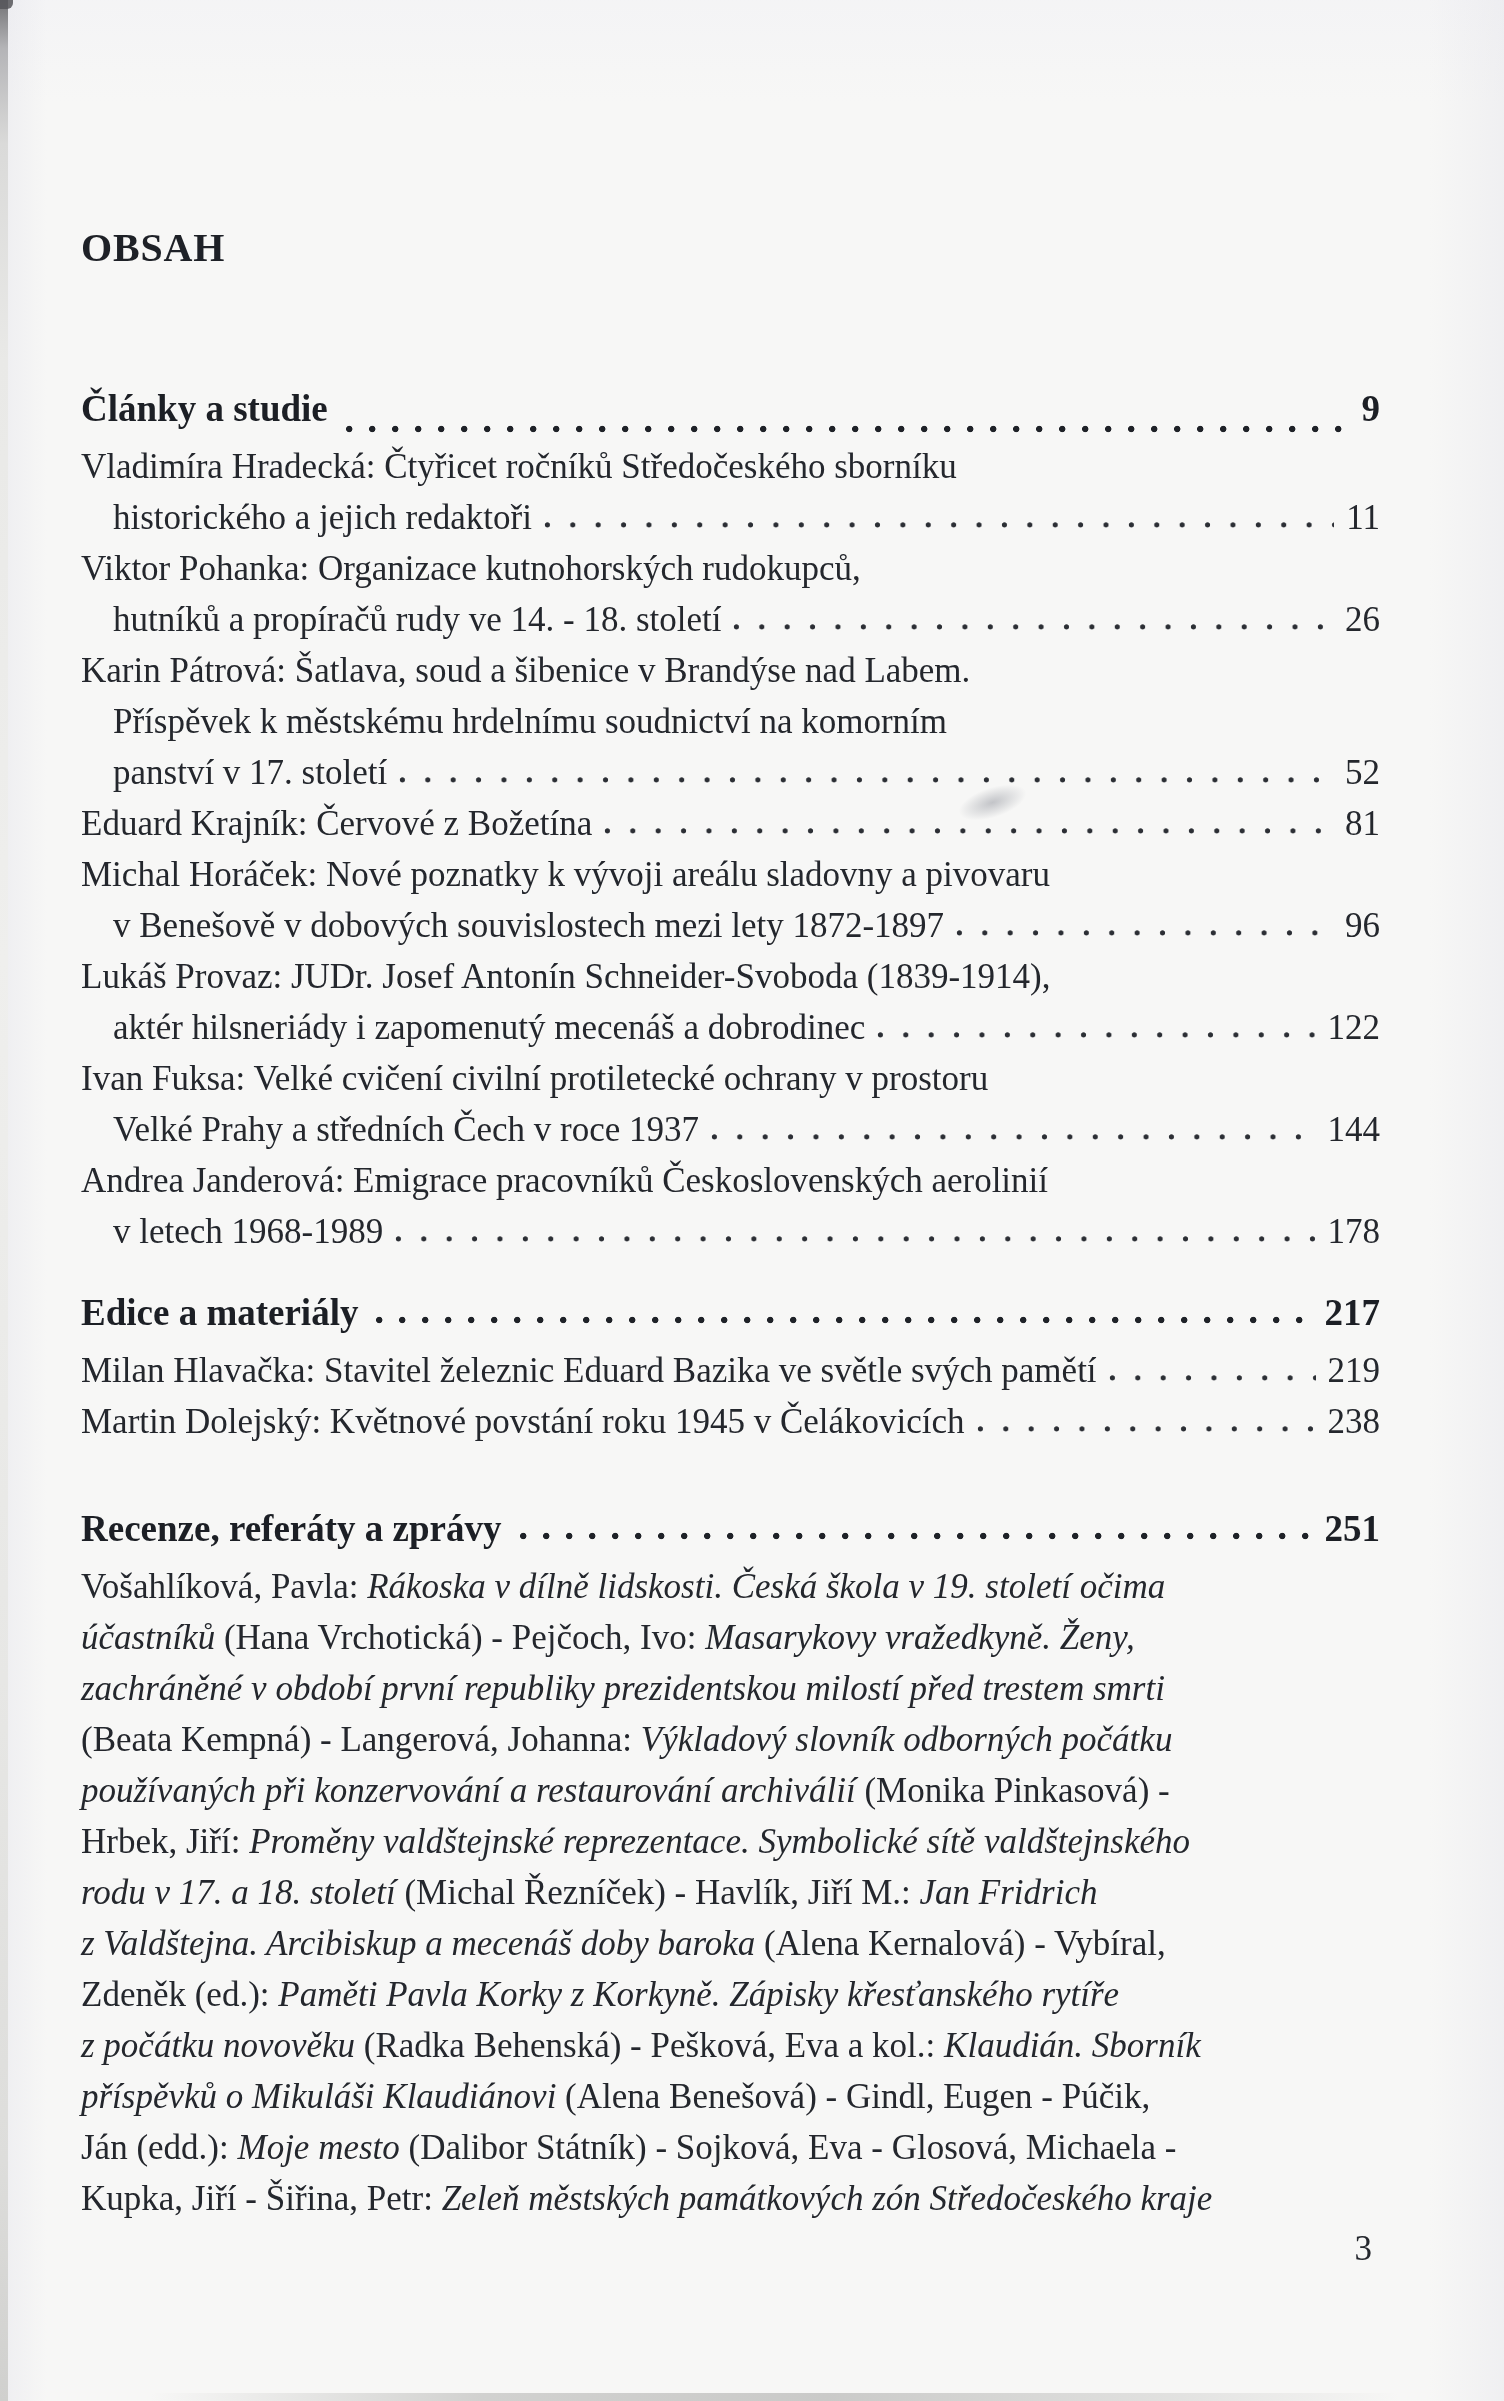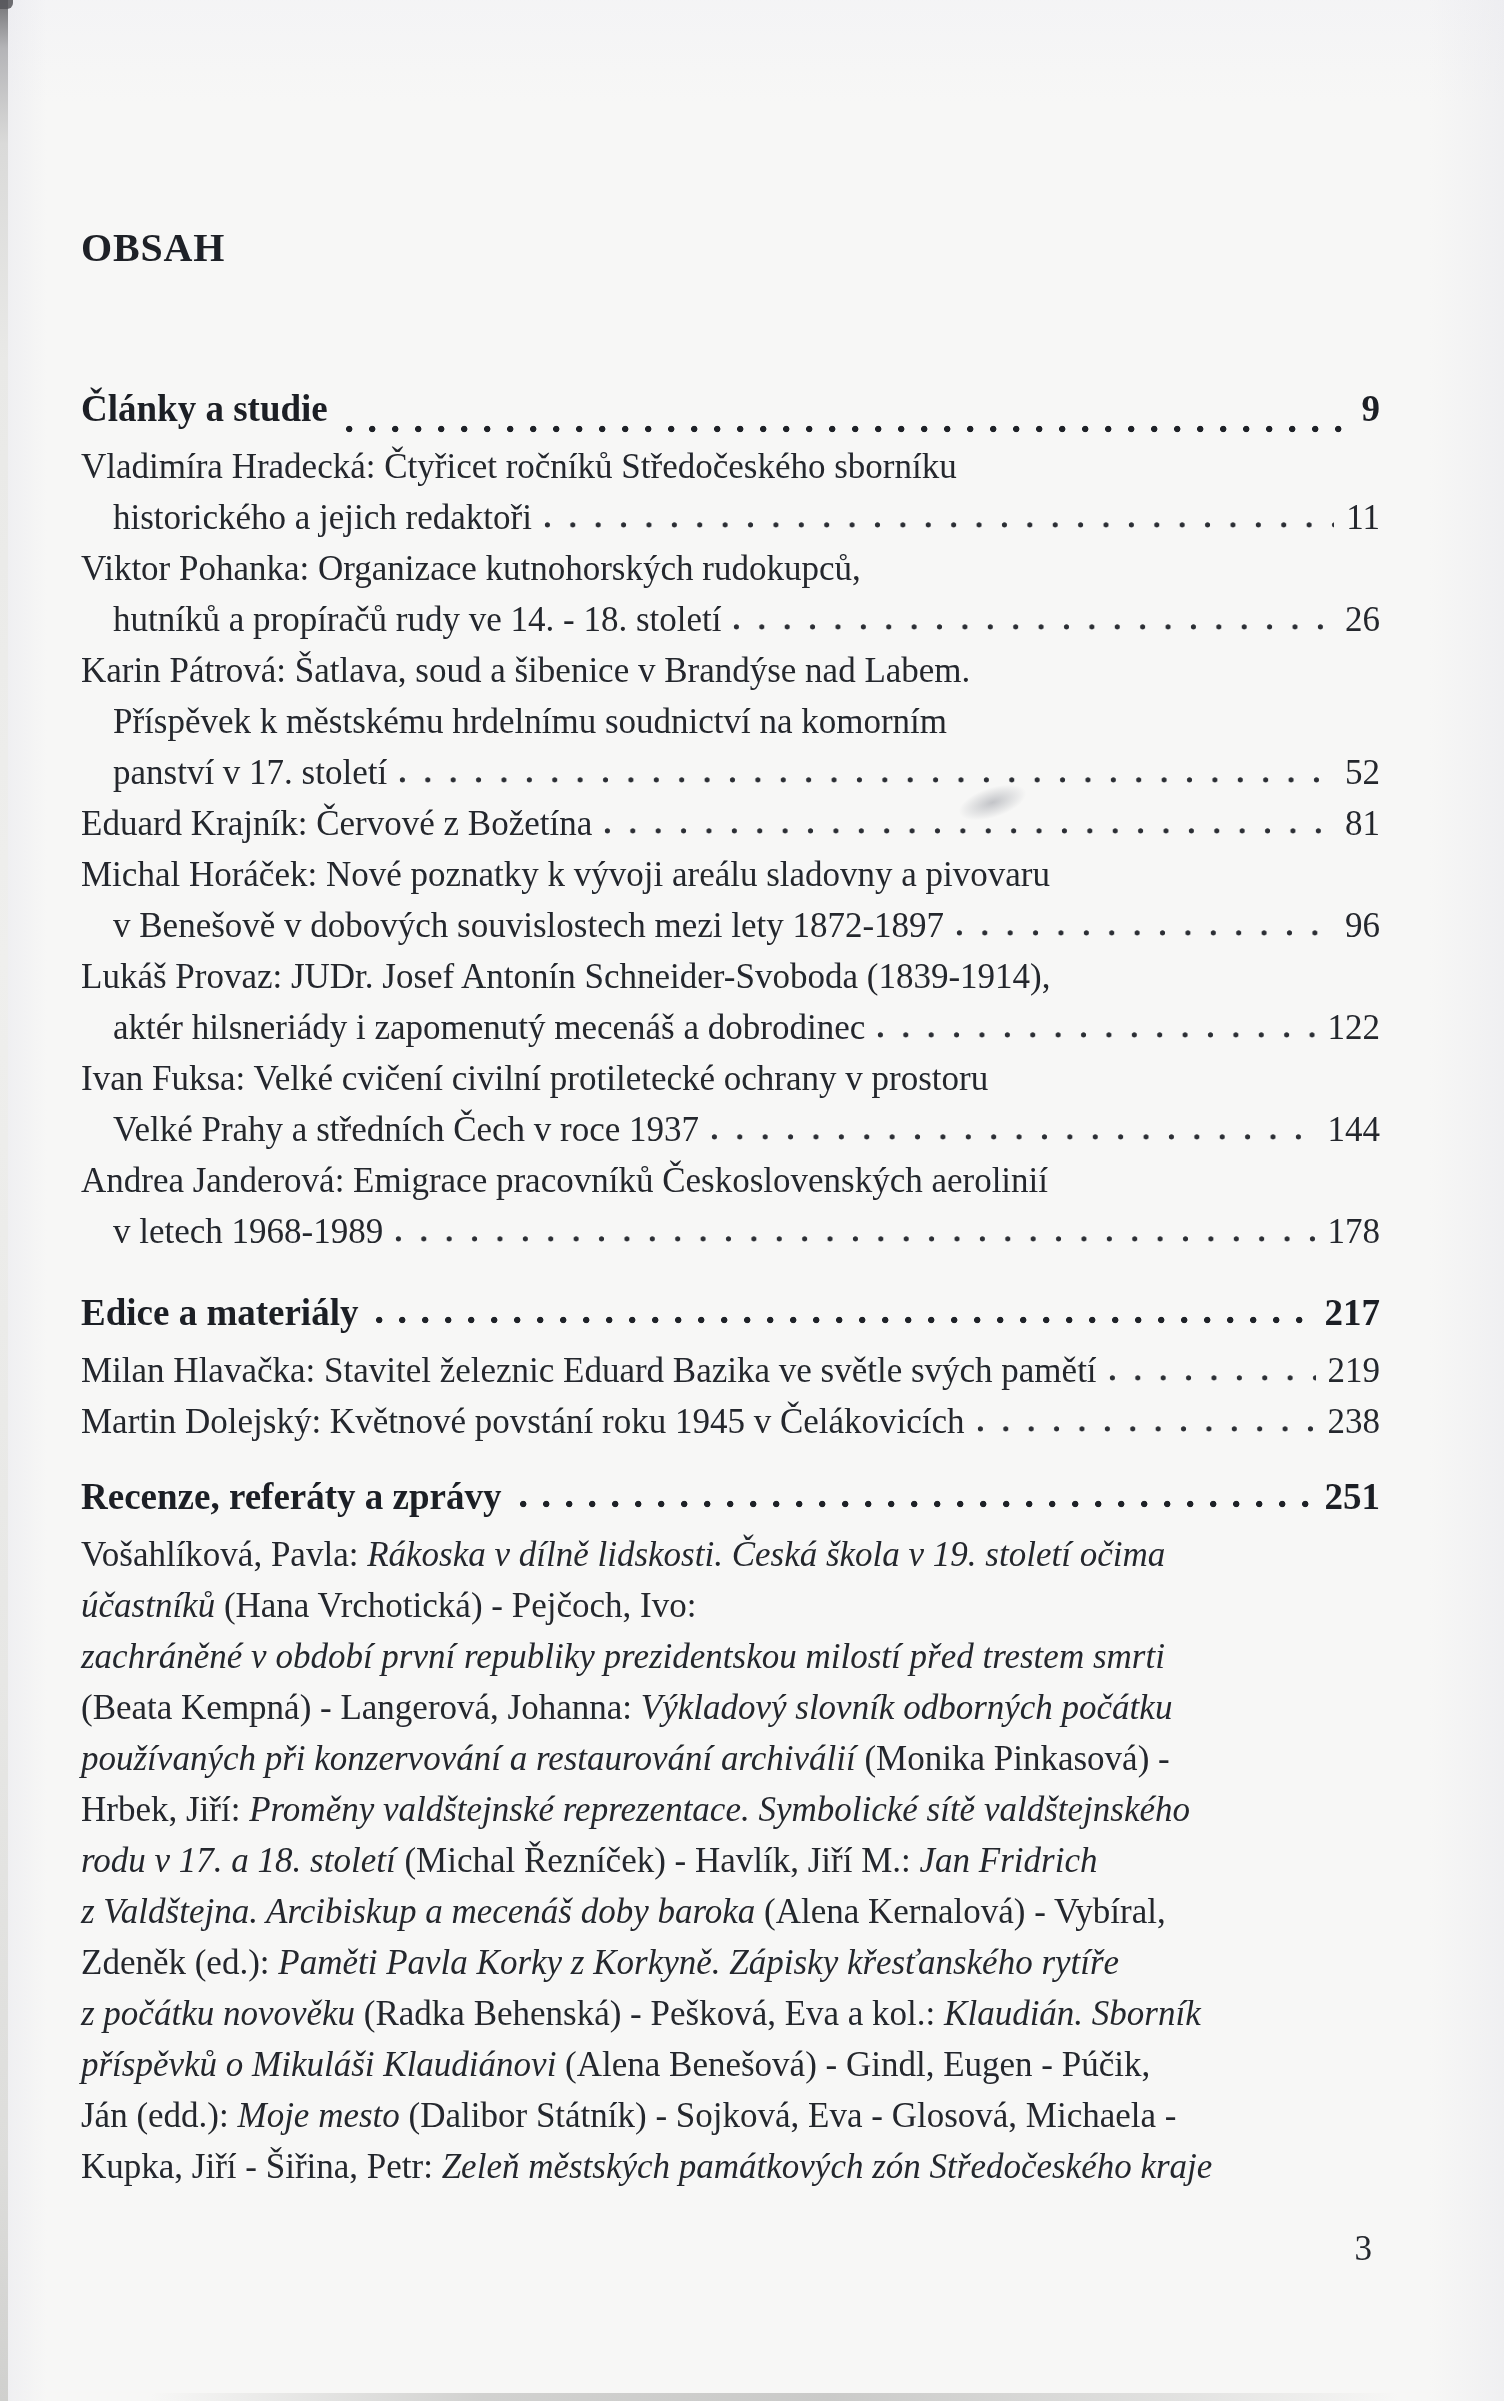--- a/index.html
+++ b/index.html
@@ -71,7 +71,7 @@
   .line.section { margin-bottom: 6.8px; }
   .first-section { margin-top: 112px; align-items: flex-end; }
   .gap-edice { margin-top: 30.5px; }
-  .gap-recenze { margin-top: 24px; }
+  .gap-recenze { margin-top: 56px; }
 
   .it { font-style: italic; }
 

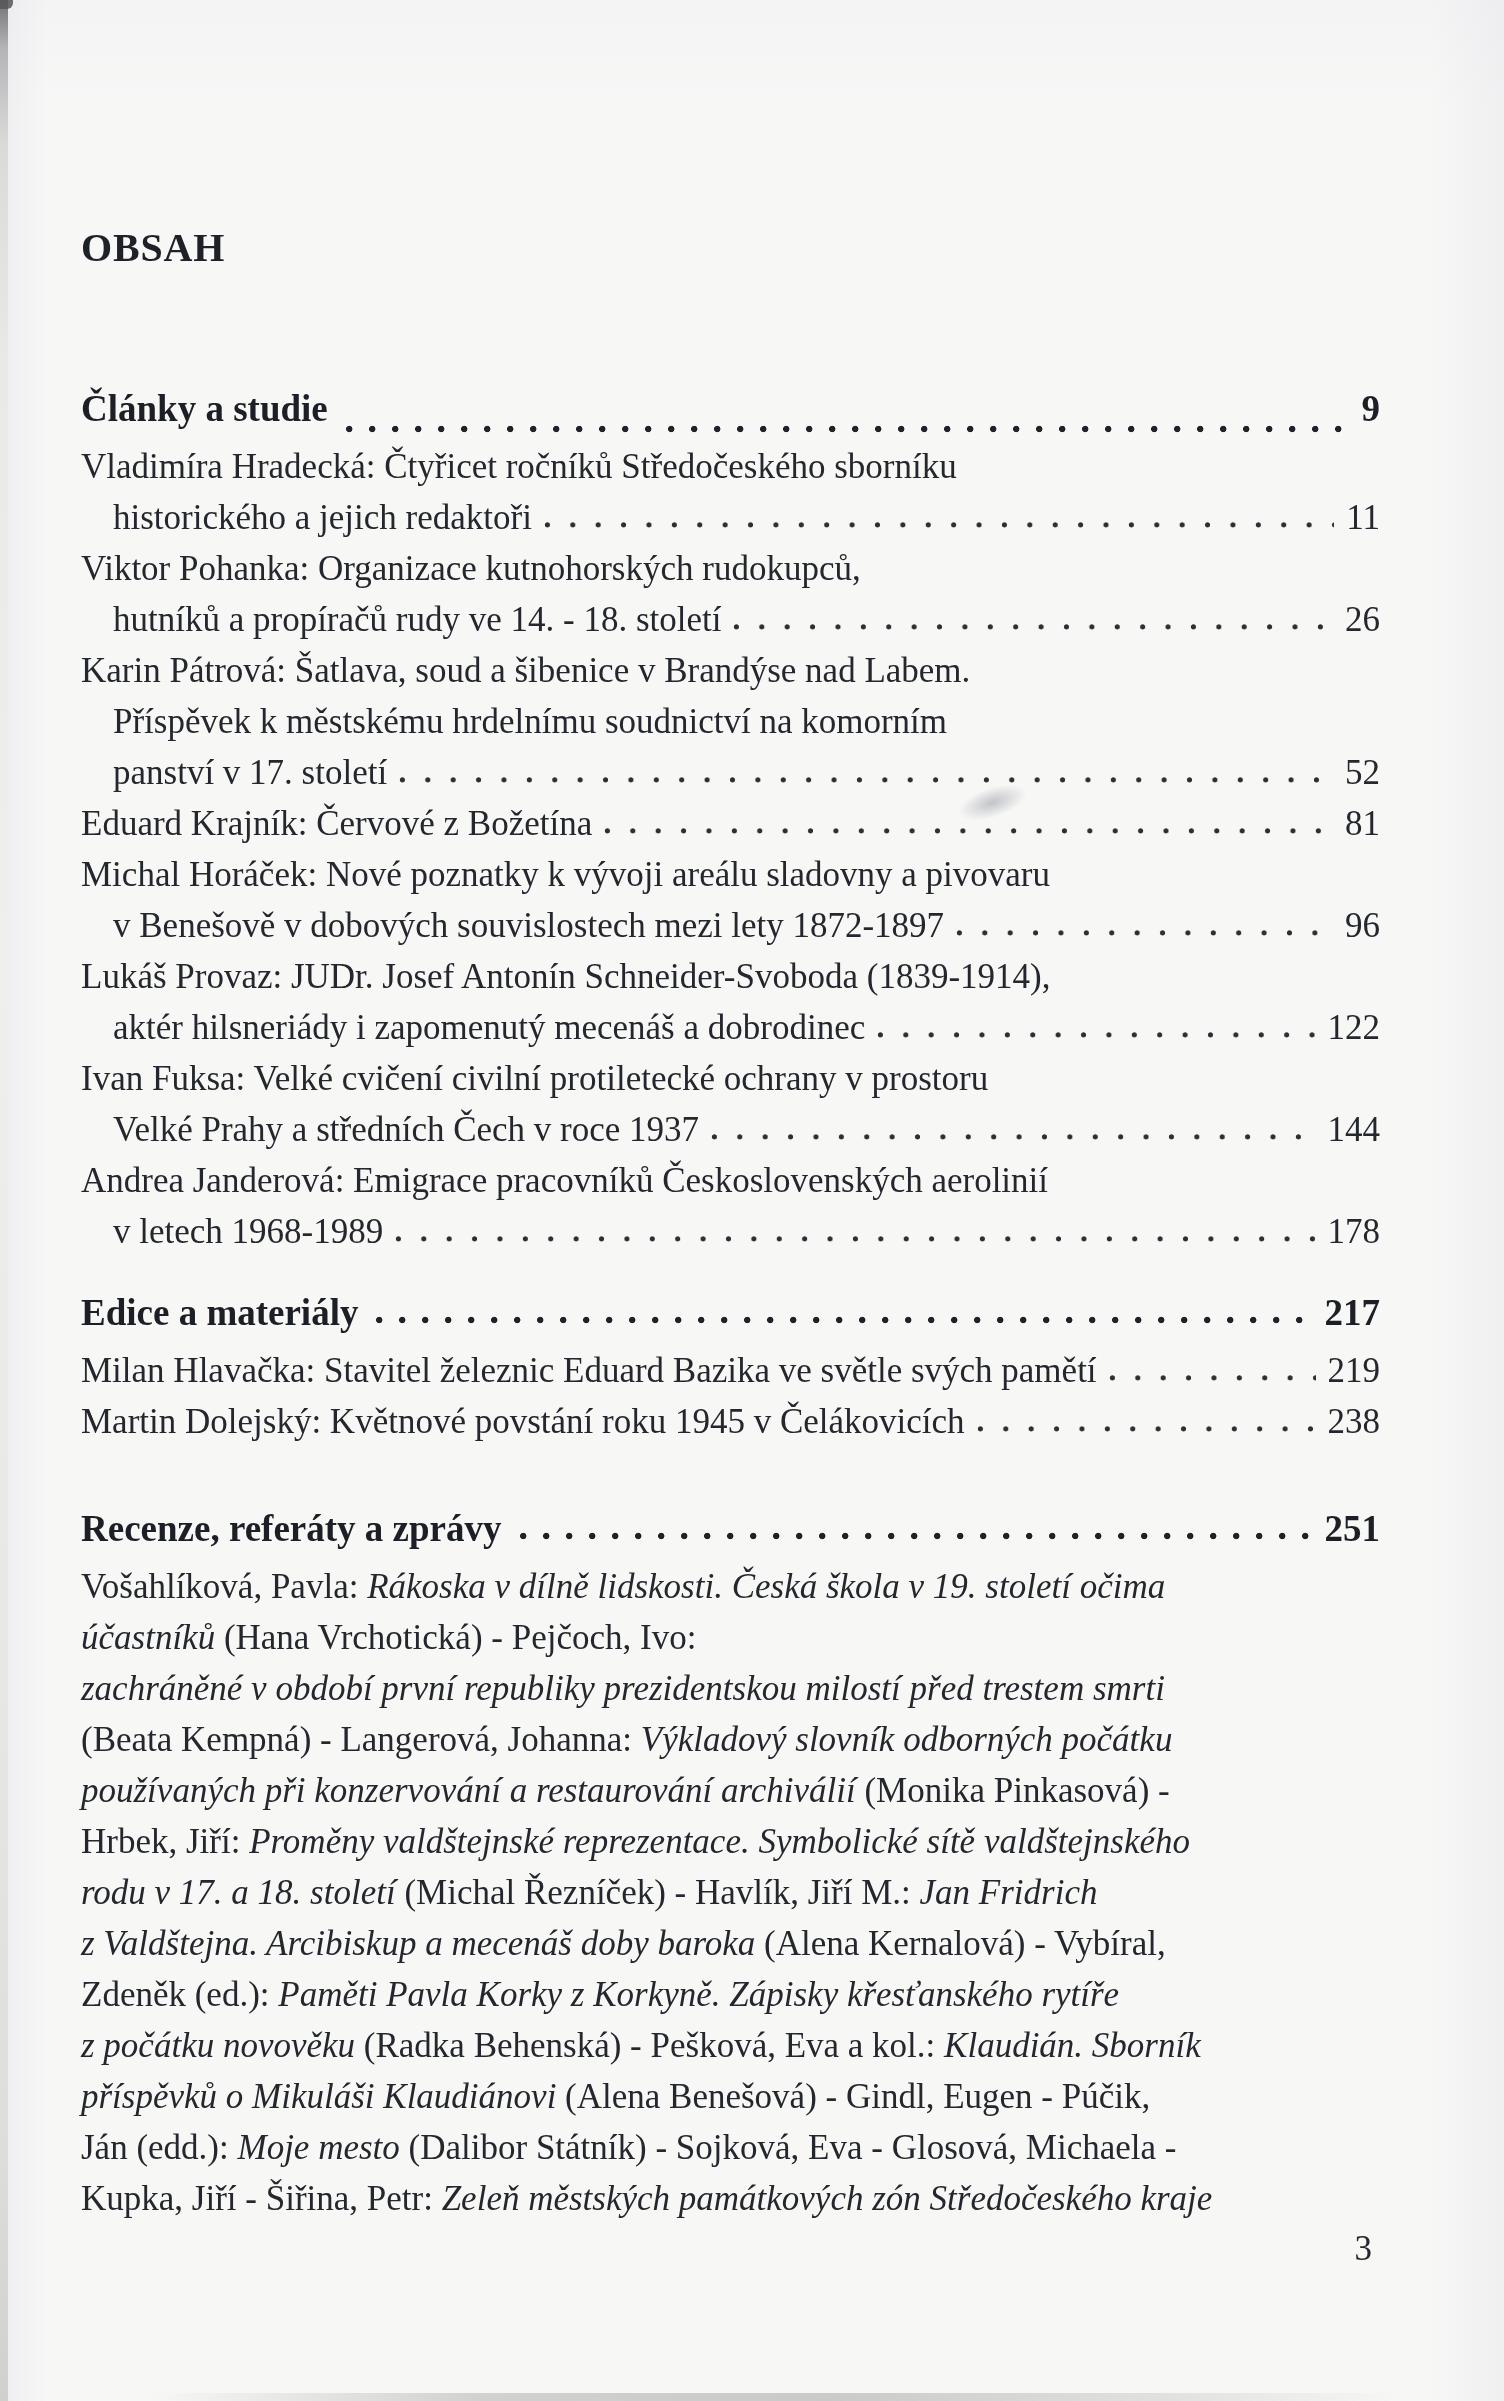--- a/index.html
+++ b/index.html
@@ -138,7 +138,7 @@
         <div class="line"><span>Martin Dolejský: Květnové povstání roku 1945 v Čelákovicích</span><span class="leader"></span><span class="pageno">238</span></div>
         <div class="line section gap-recenze"><span>Recenze, referáty a zprávy</span><span class="leader"></span><span class="pageno">251</span></div>
         <div class="line"><span>Vošahlíková, Pavla: </span><span class="it">Rákoska v dílně lidskosti. Česká škola v 19. století očima</span></div>
-        <div class="line"><span class="it">účastníků</span><span> (Hana Vrchotická) - Pejčoch, Ivo: </span></div>
+        <div class="line"><span class="it">účastníků</span><span> (Hana Vrchotická) - Pejčoch, Ivo: </span><span class="it">Masarykovy vražedkyně. Ženy,</span></div>
         <div class="line"><span class="it">zachráněné v období první republiky prezidentskou milostí před trestem smrti</span></div>
         <div class="line"><span>(Beata Kempná) - Langerová, Johanna: </span><span class="it">Výkladový slovník odborných počátku</span></div>
         <div class="line"><span class="it">používaných při konzervování a restaurování archiválií</span><span> (Monika Pinkasová) -</span></div>

